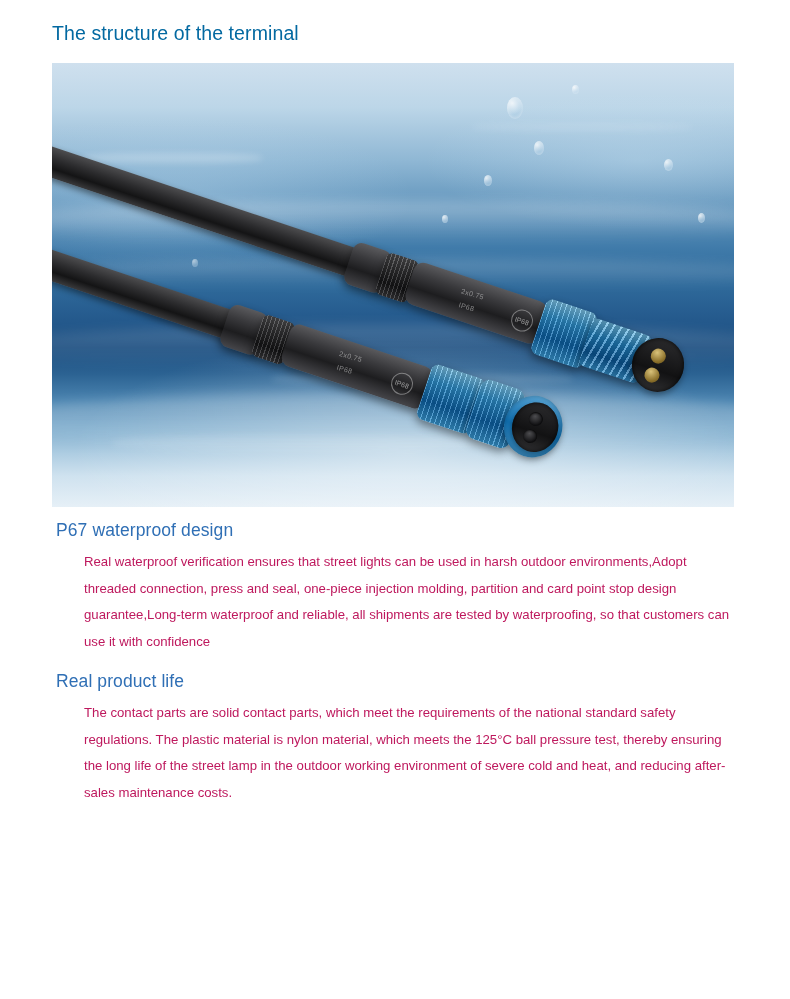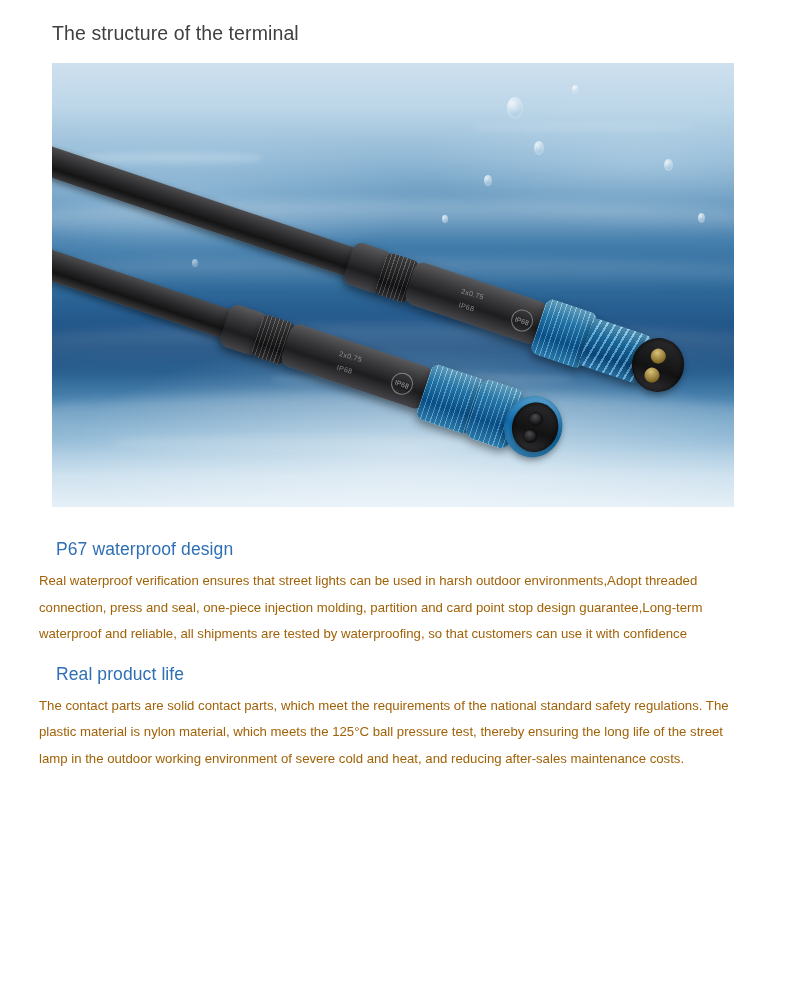--- a/index.html
+++ b/index.html
@@ -21,7 +21,7 @@
   .h1 {
     font-size: 19.5px;
     font-weight: 400;
-    color: #404040;
+    color: #0369a1;
     margin: 0;
     padding: 22px 0 0 52px;
     letter-spacing: 0.1px;

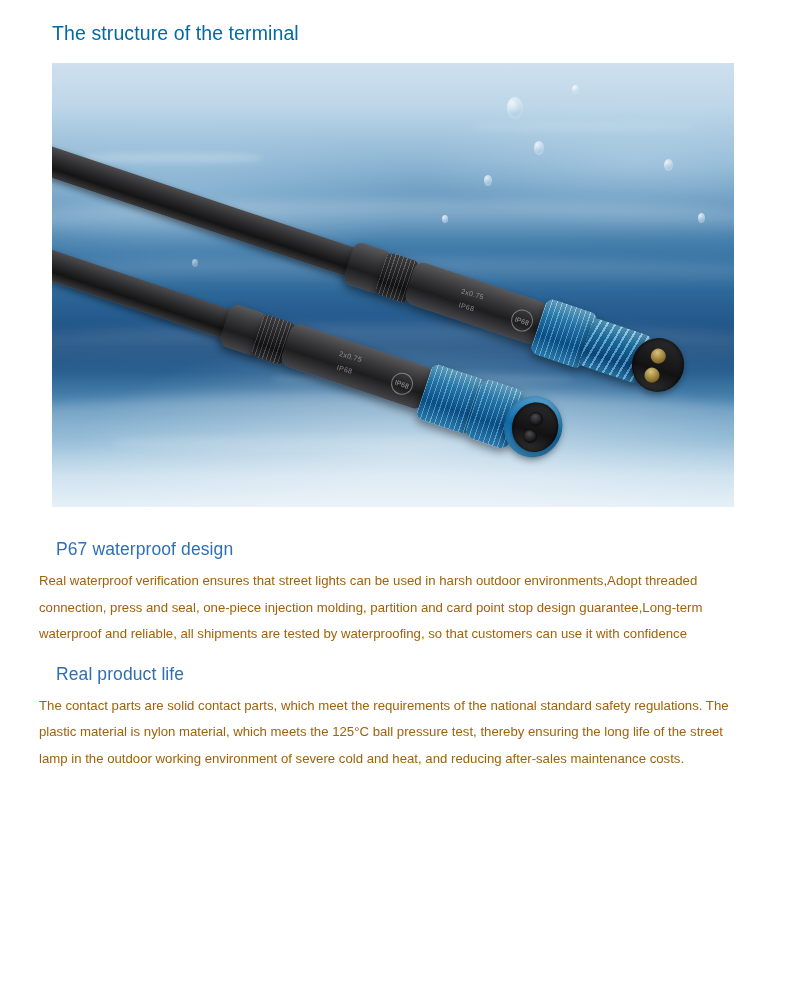--- a/index.html
+++ b/index.html
@@ -184,7 +184,7 @@
   
   .h2 {
     margin: 0;
-    padding: 32px 0 0 56px;
+    padding: 13px 0 0 56px;
     font-size: 17.5px;
     font-weight: 400;
     color: #2f6fb5;

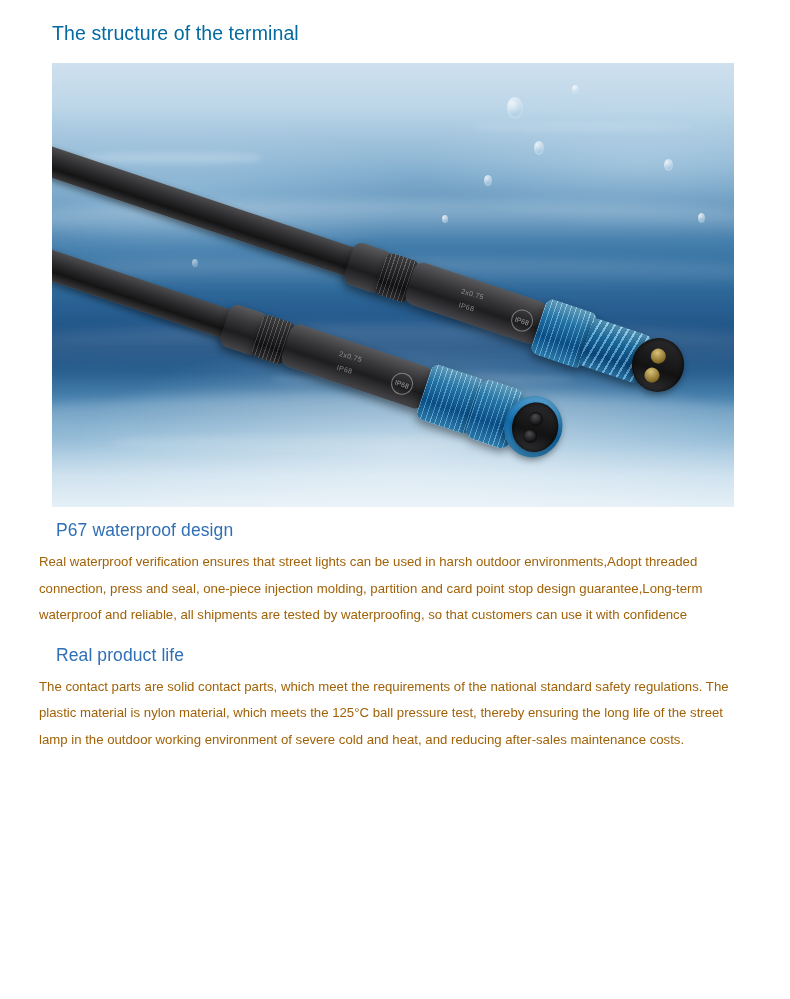--- a/index.html
+++ b/index.html
@@ -193,10 +193,10 @@
   .h2.second { padding-top: 16px; }
   .body {
     margin: 0;
-    padding: 8px 58px 0 39px;
+    padding: 8px 58px 0 84px;
     font-size: 13.2px;
     line-height: 26.5px;
-    color: #a16207;
+    color: #be185d;
     text-align: left;
   }
 </style>

